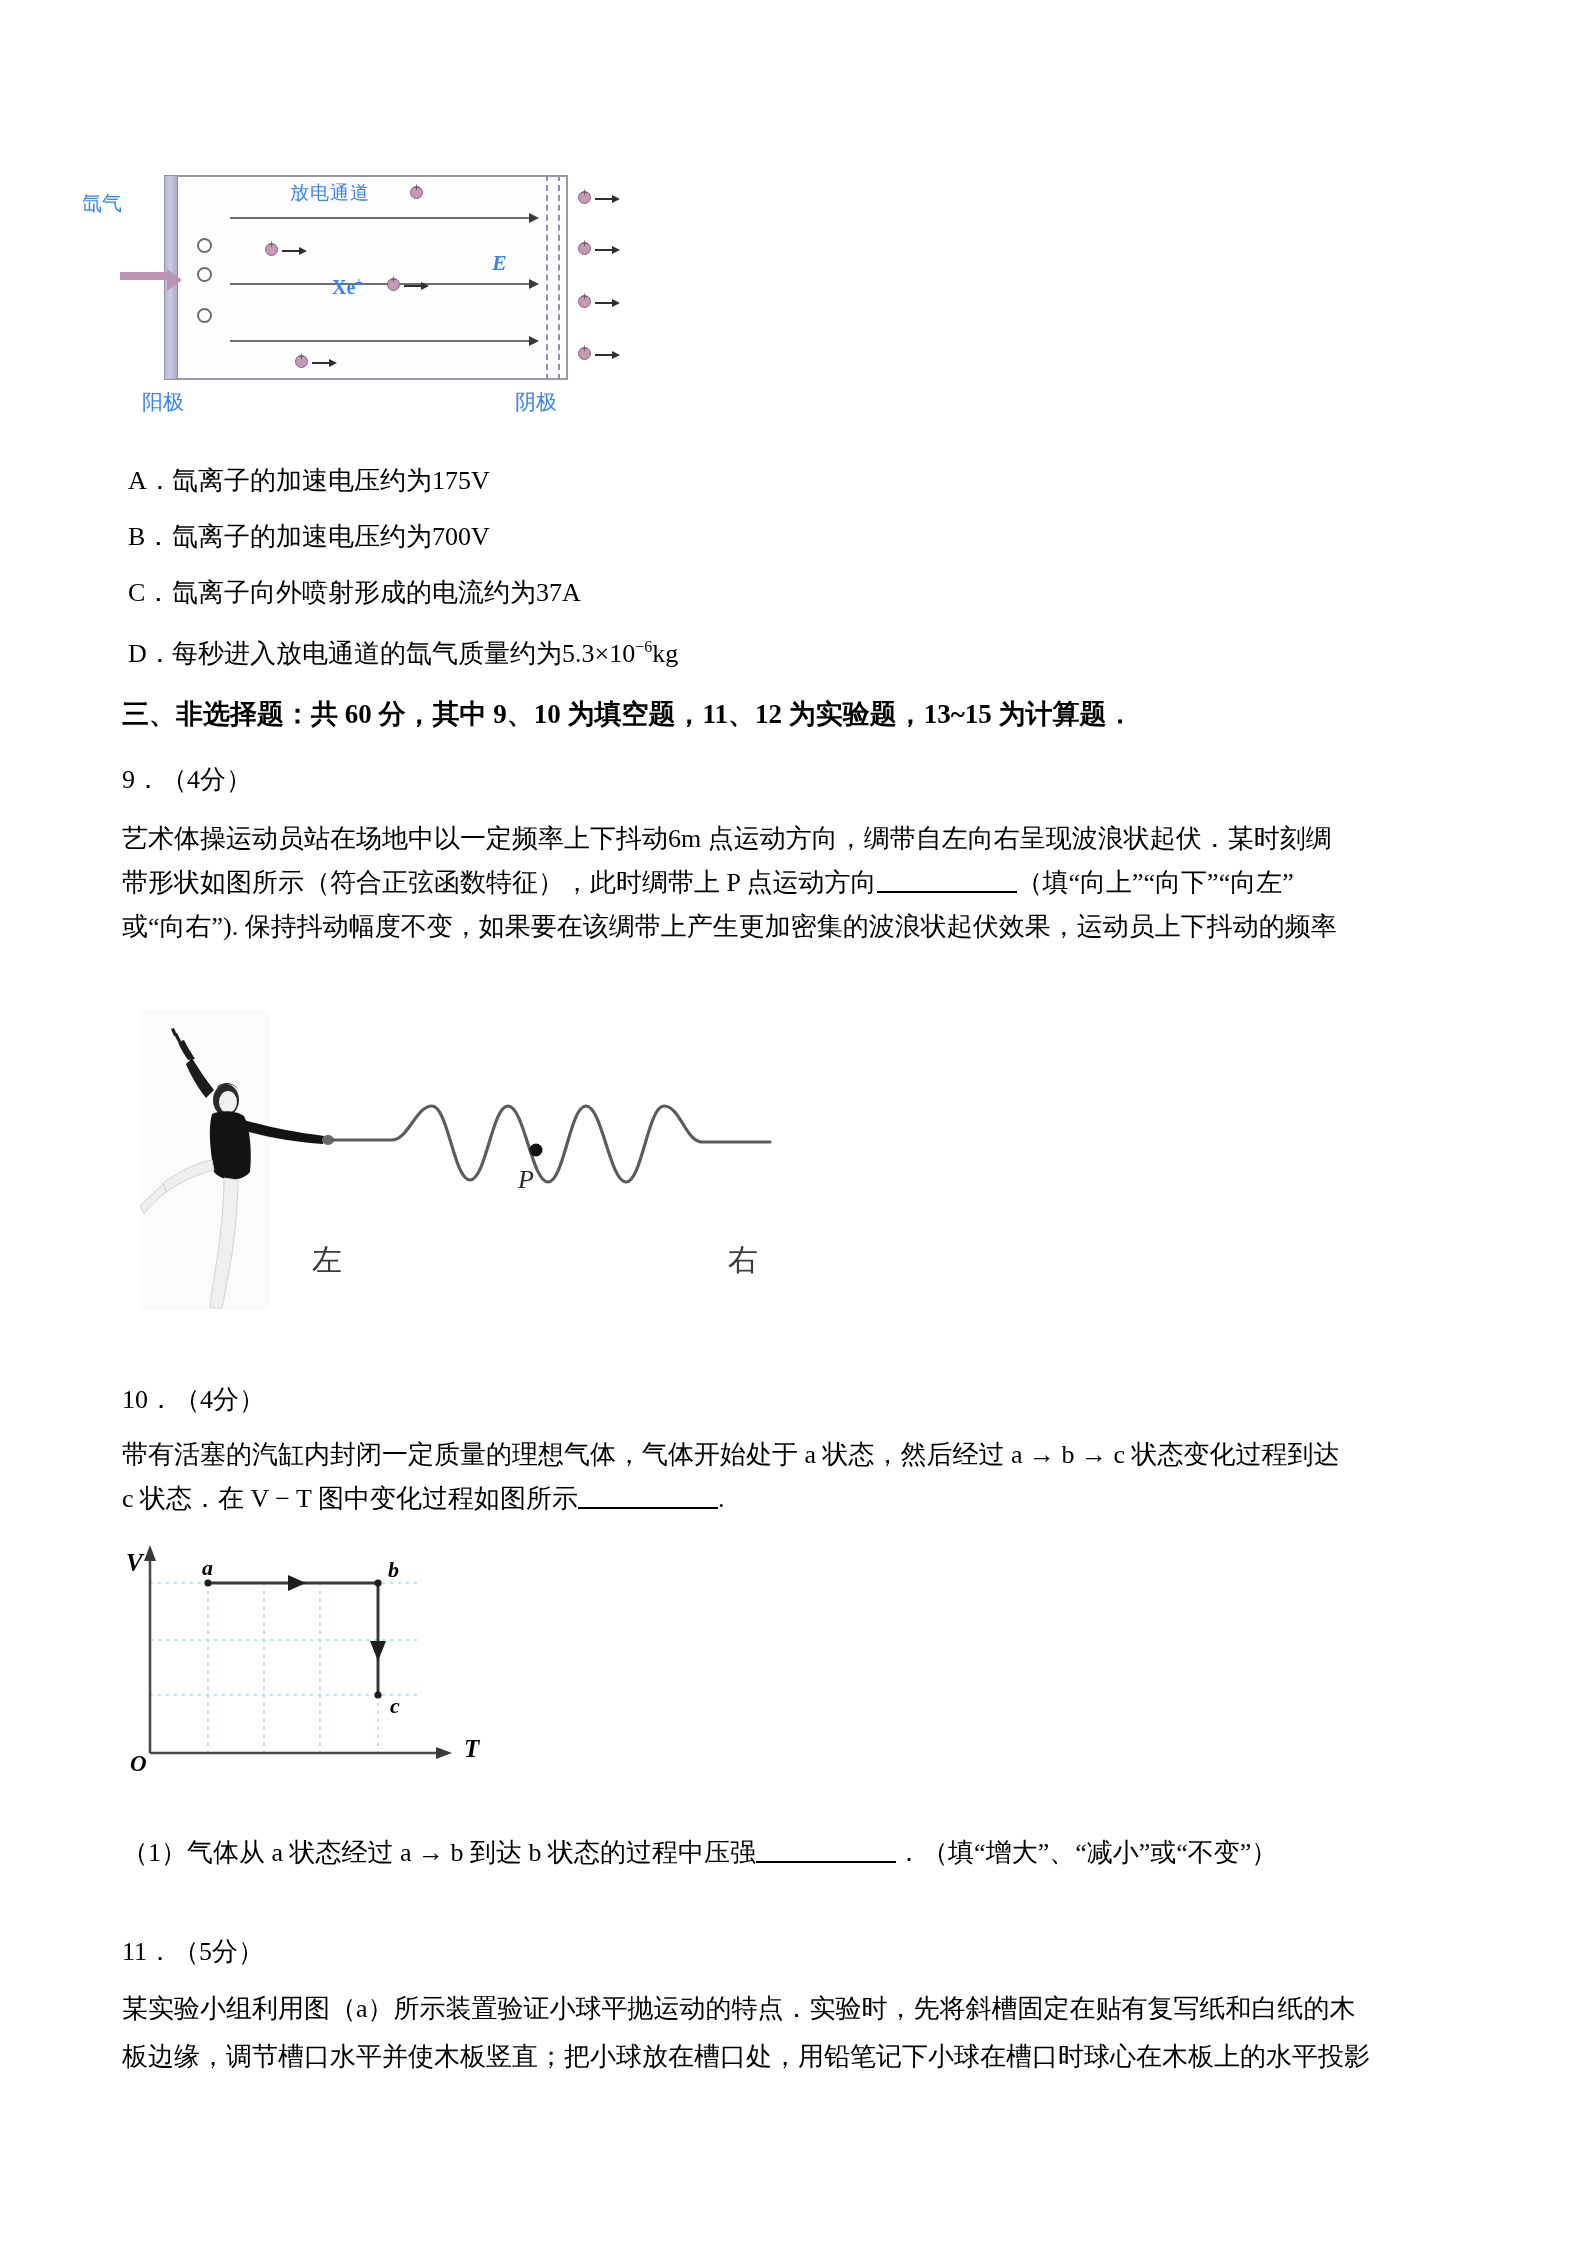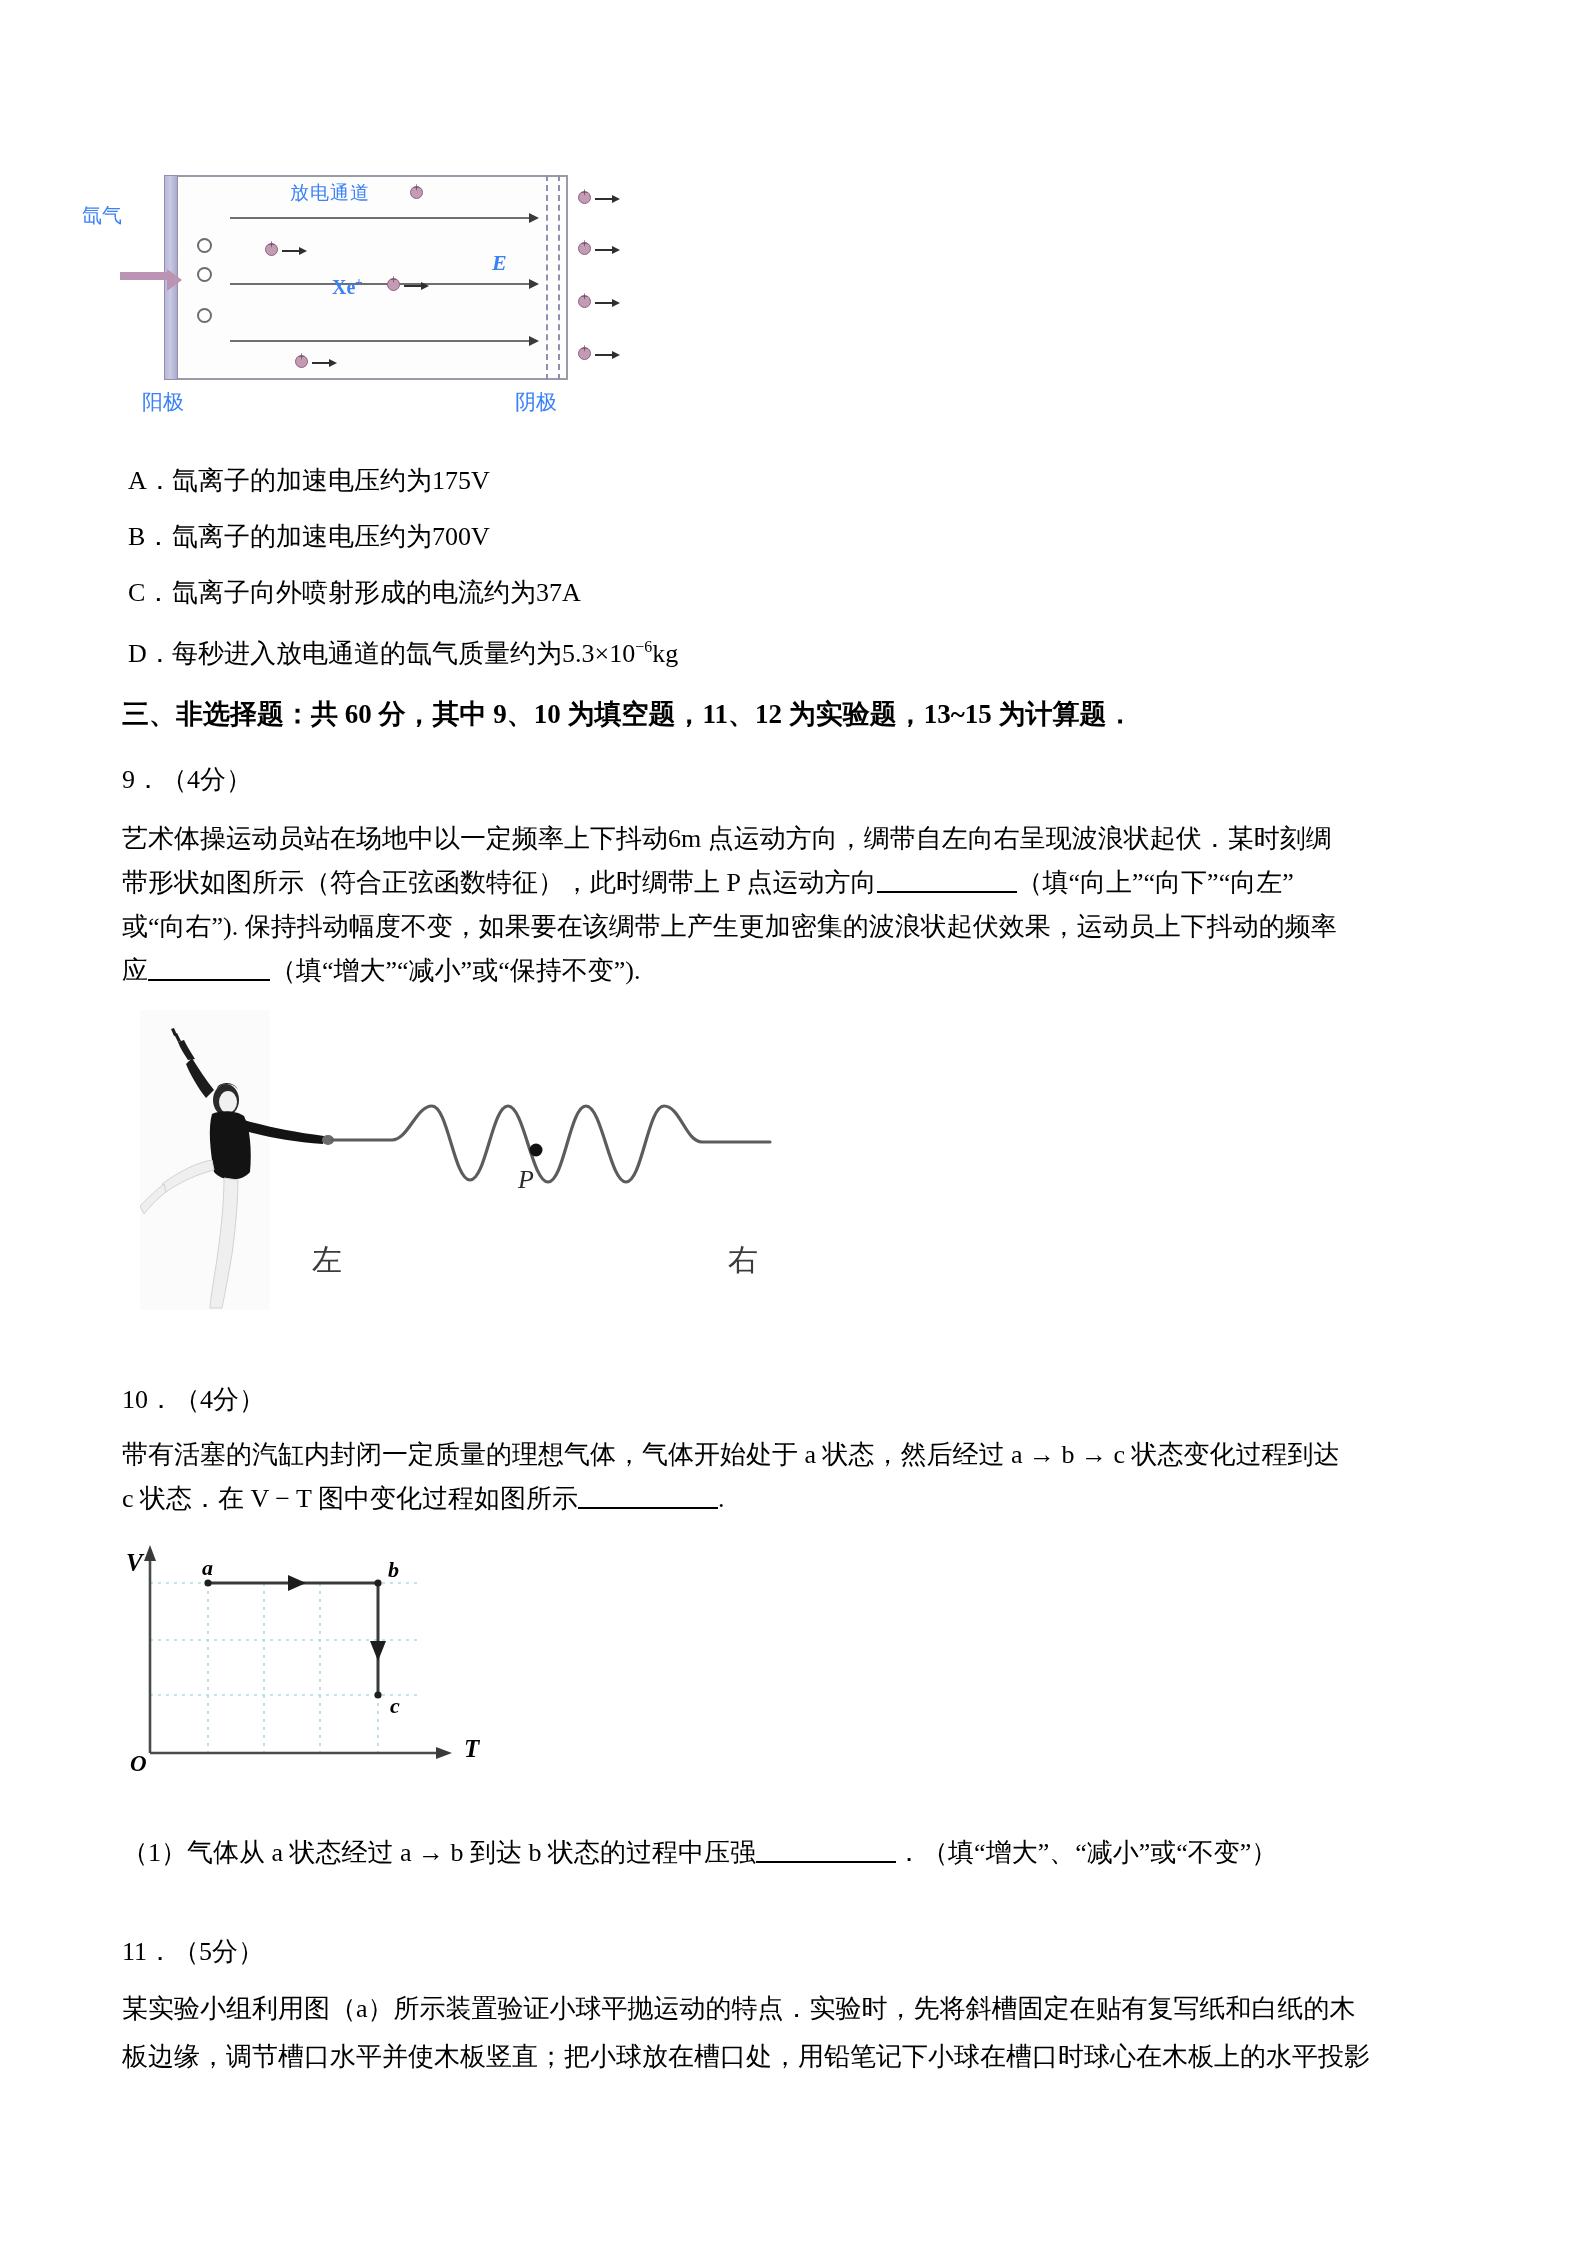--- a/index.html
+++ b/index.html
@@ -65,7 +65,7 @@
   .lbl-anode  { left: 82px;  top: 238px; }
   .lbl-cathode{ left: 455px; top: 238px; }
   .lbl-gas {
-    left: 22px; top: 55px;
+    left: 22px; top: 43px;
     line-height: 1.05;
     font-size: 20px;
     text-align: center;

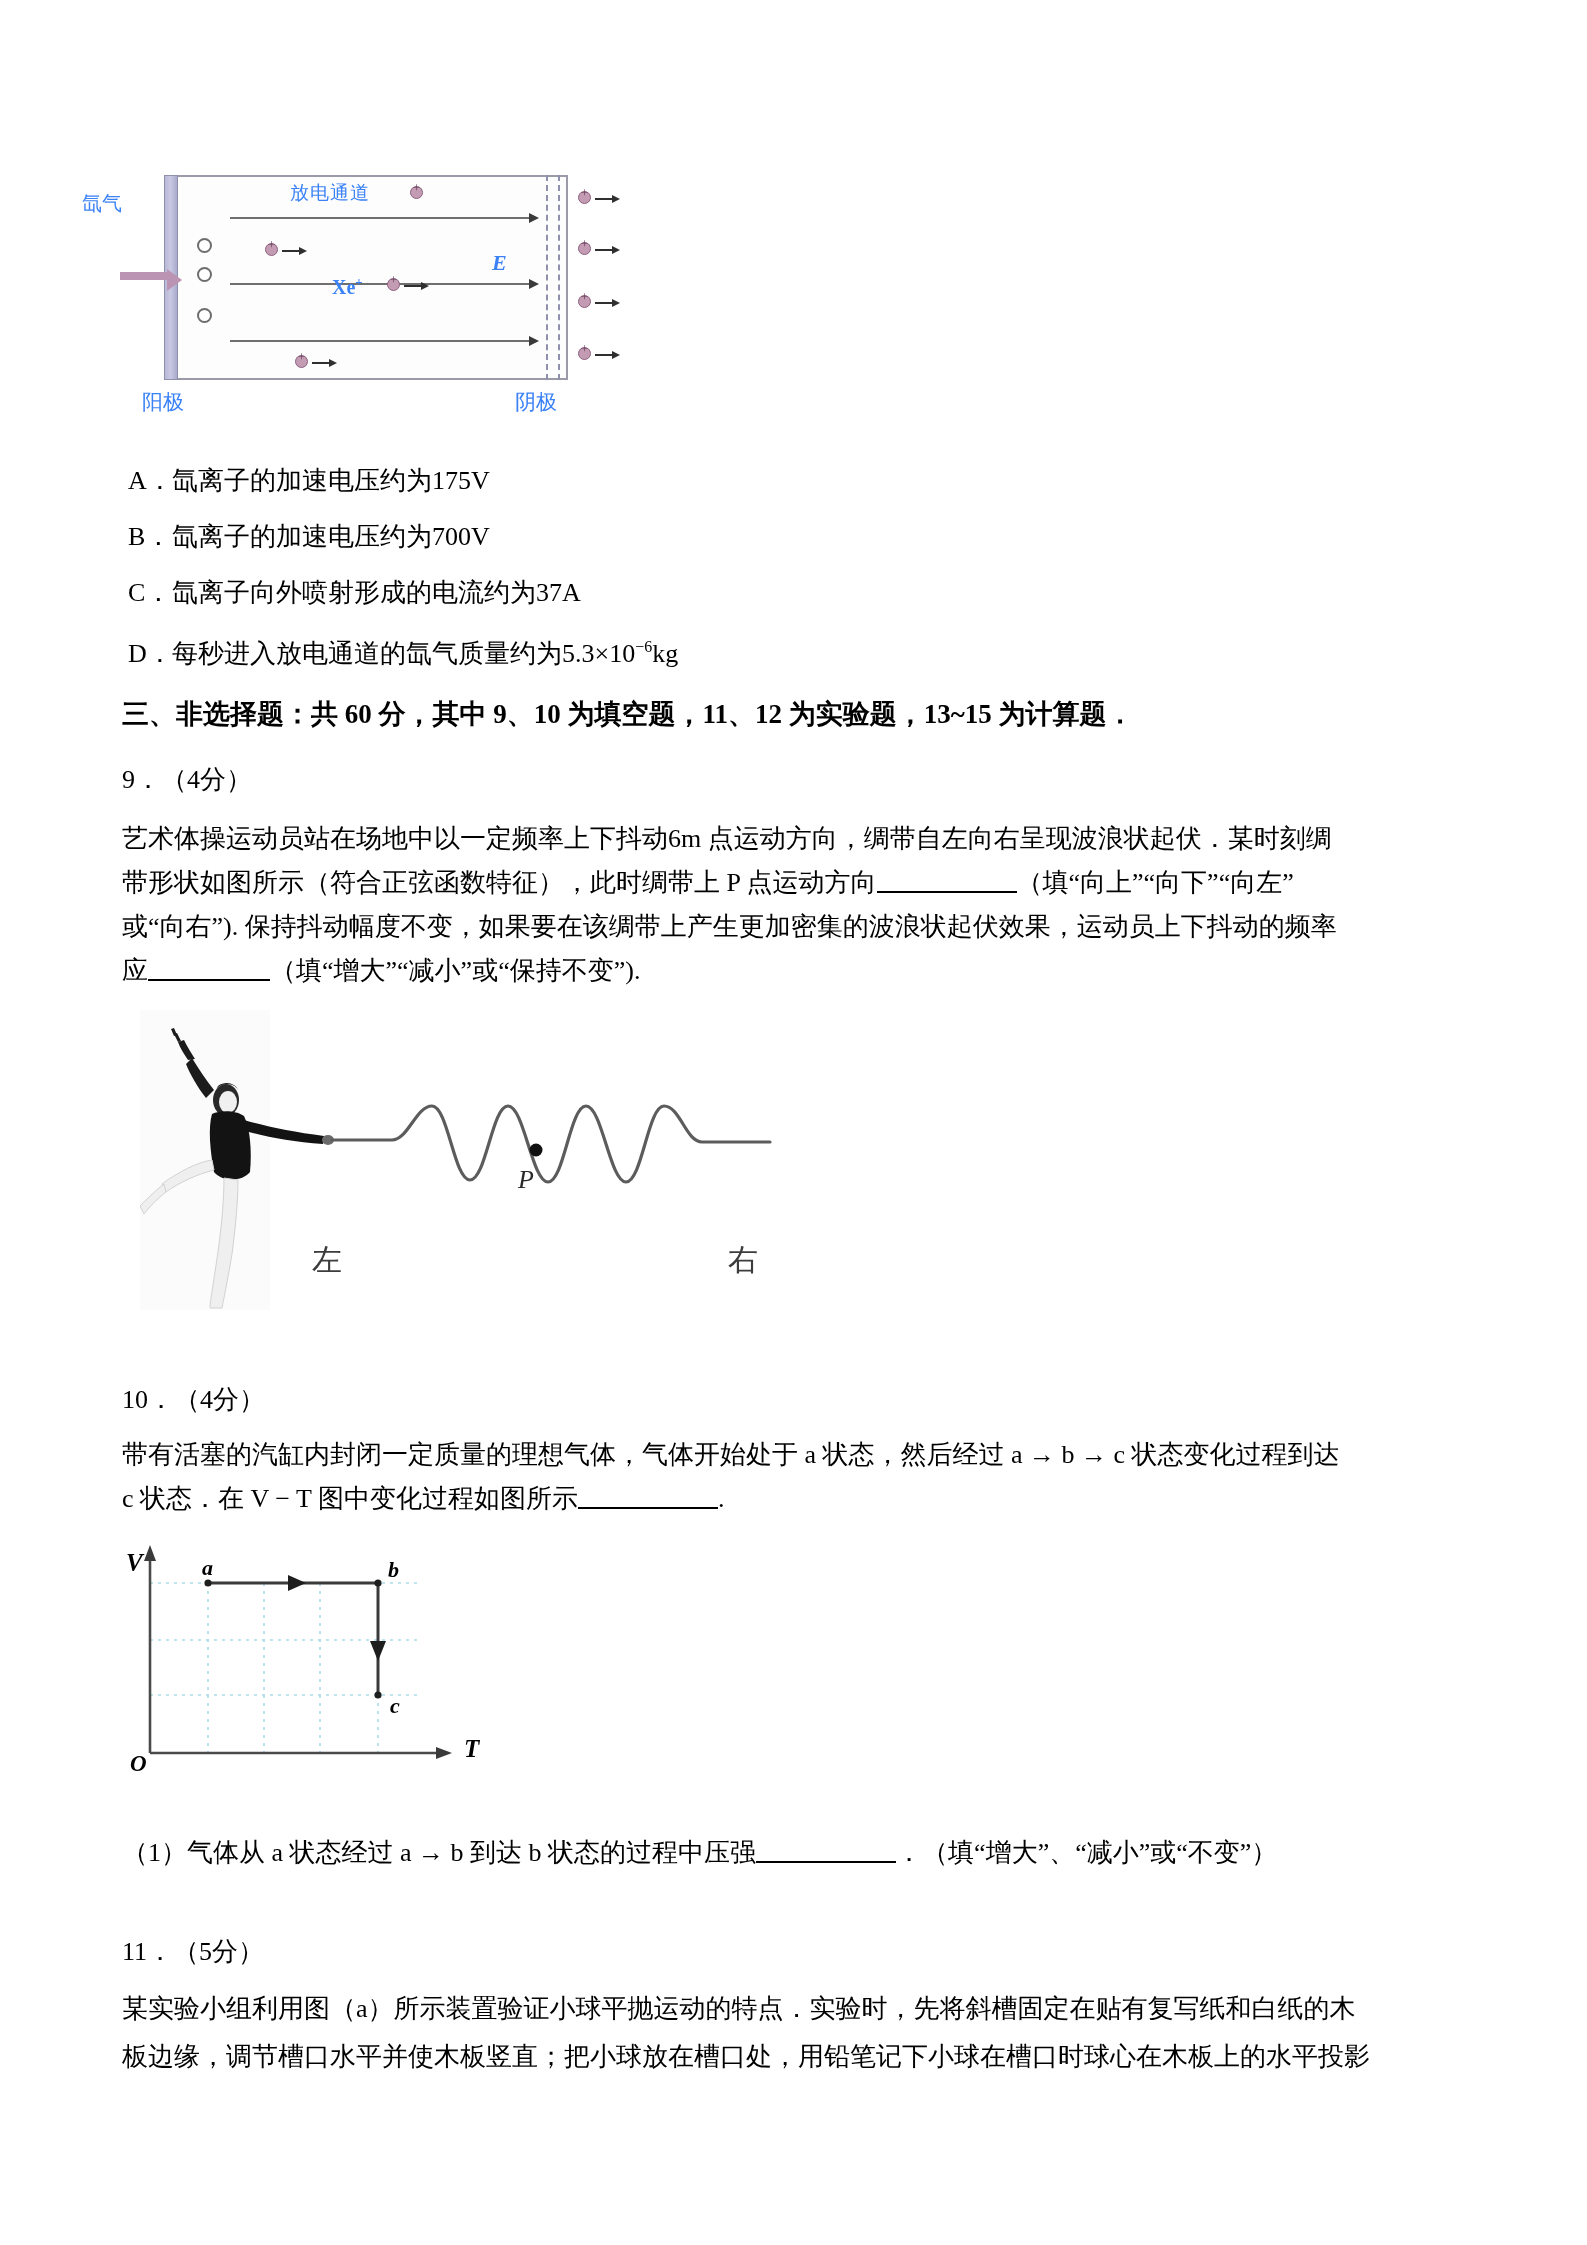--- a/index.html
+++ b/index.html
@@ -288,9 +288,6 @@
 
   <div class="para" style="left:122px; top:906px;">或“向右”). 保持抖动幅度不变，如果要在该绸带上产生更加密集的波浪状起伏效果，运动员上下抖动的频率</div>
 
-  <div class="para" style="left:122px; top:950px;">
-    <span>应</span><span class="blank short"></span><span>（填“增大”“减小”或“保持不变”).</span>
-  </div>
 
   <div class="fig-ribbon">
     <svg width="680" height="300" viewBox="0 0 680 300">

